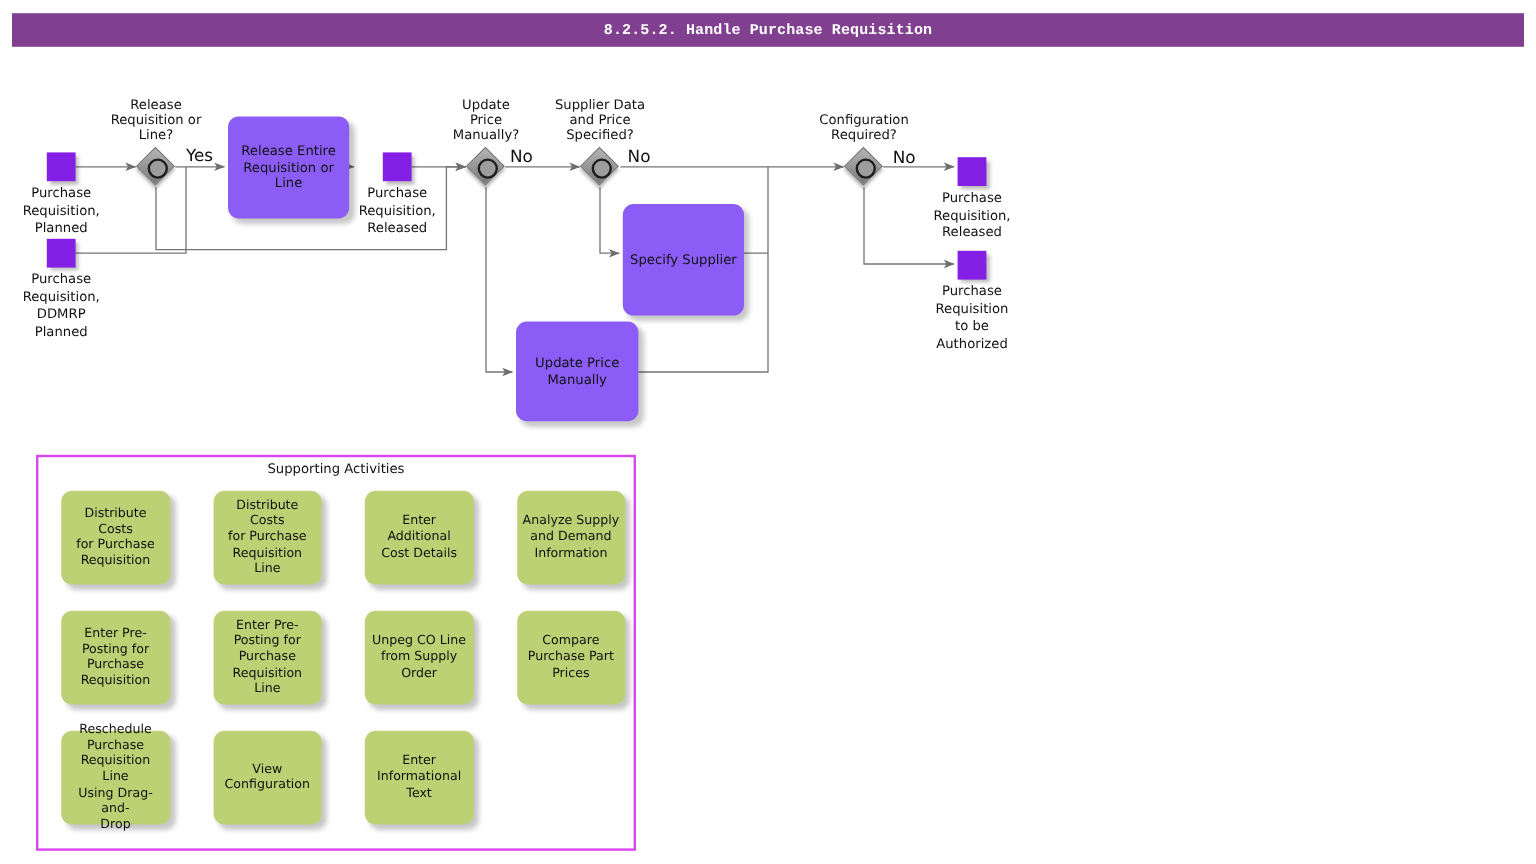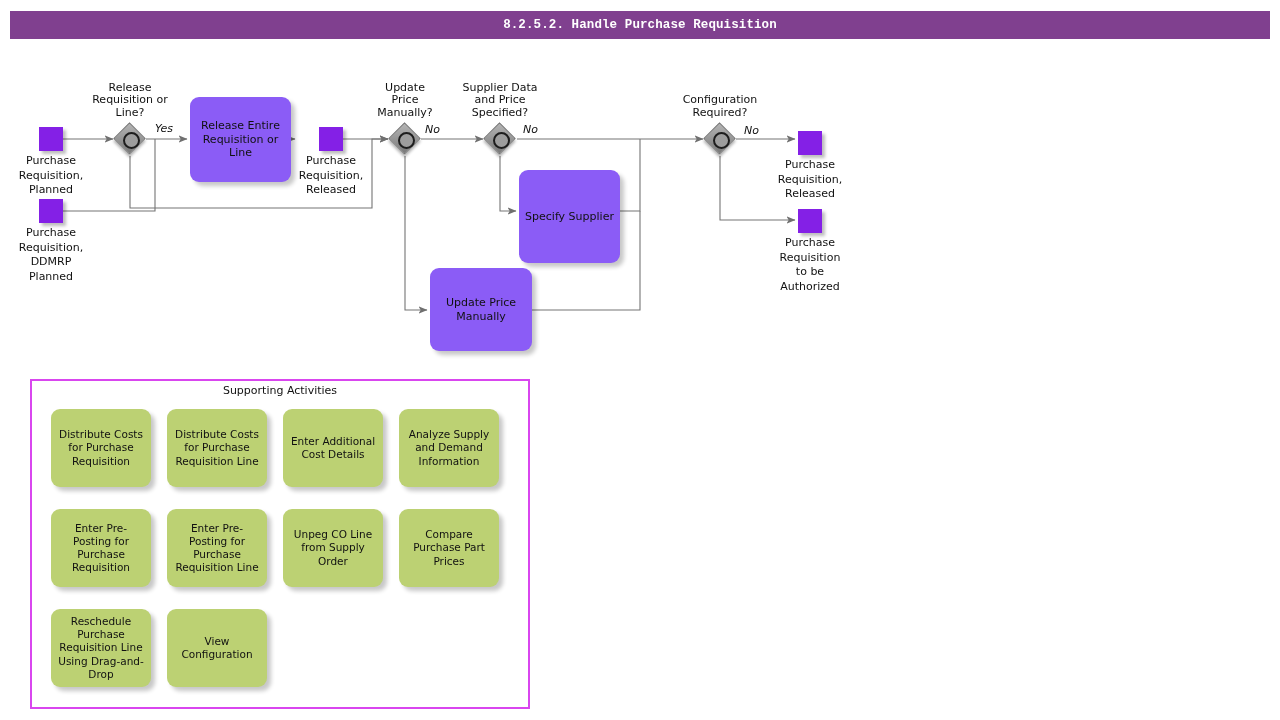--- a/index.html
+++ b/index.html
@@ -138,10 +138,9 @@
   
   .edge-label {
     position: absolute;
-    font-size: 11px;
+    font-size: 14px;
     color: #111111;
     white-space: nowrap;
-    font-style: italic;
   }
 
   

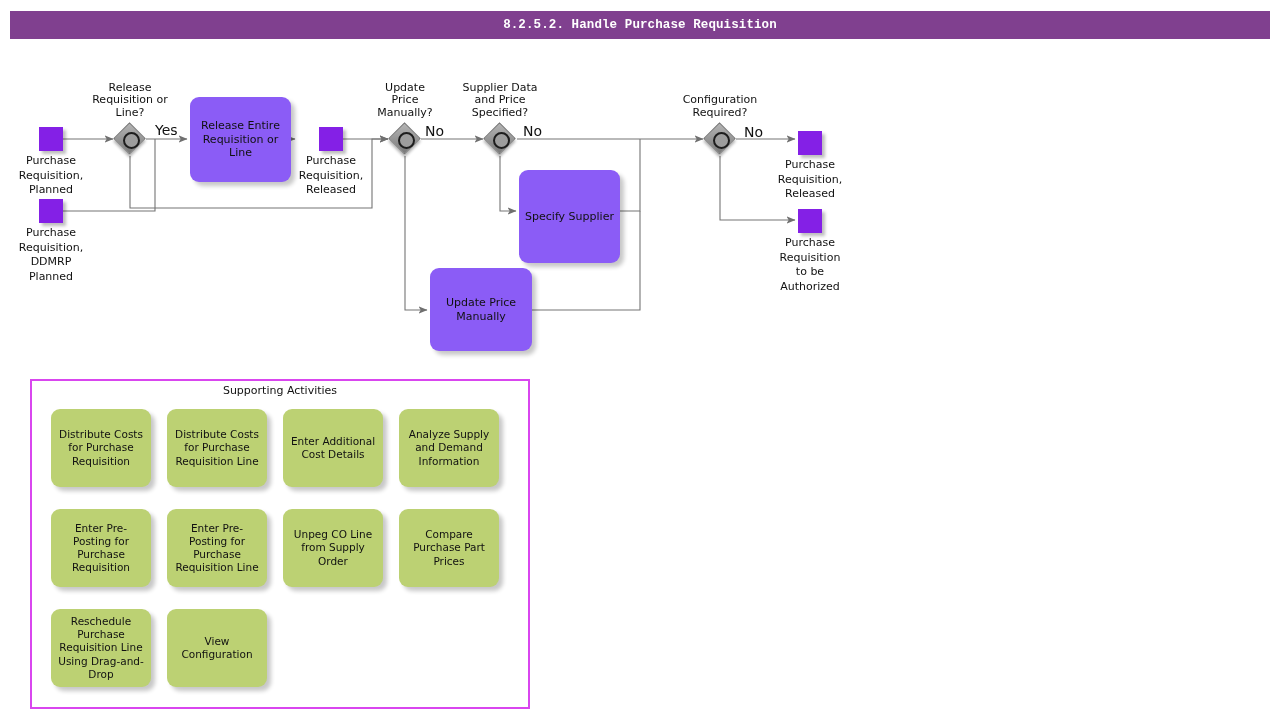--- a/index.html
+++ b/index.html
@@ -171,7 +171,7 @@
   }
   .sa-row {
     display: flex;
-    gap: 16px;
+    gap: 36px;
     margin-bottom: 22px;
   }
   .sa-item {

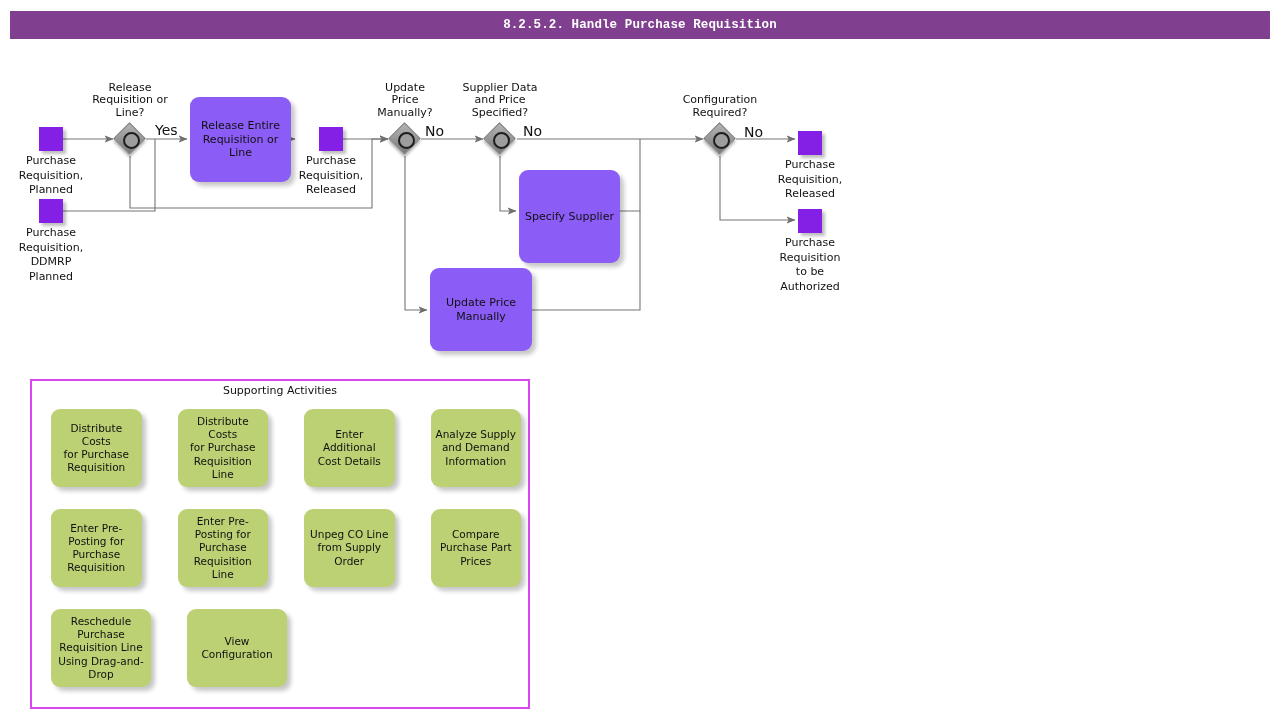--- a/index.html
+++ b/index.html
@@ -374,6 +374,9 @@
 Drop</div>
       <div class="sa-item">View
 Configuration</div>
+      <div class="sa-item">Enter
+Informational
+Text</div>
       <div class="sa-item blank"></div>
     </div>
 

